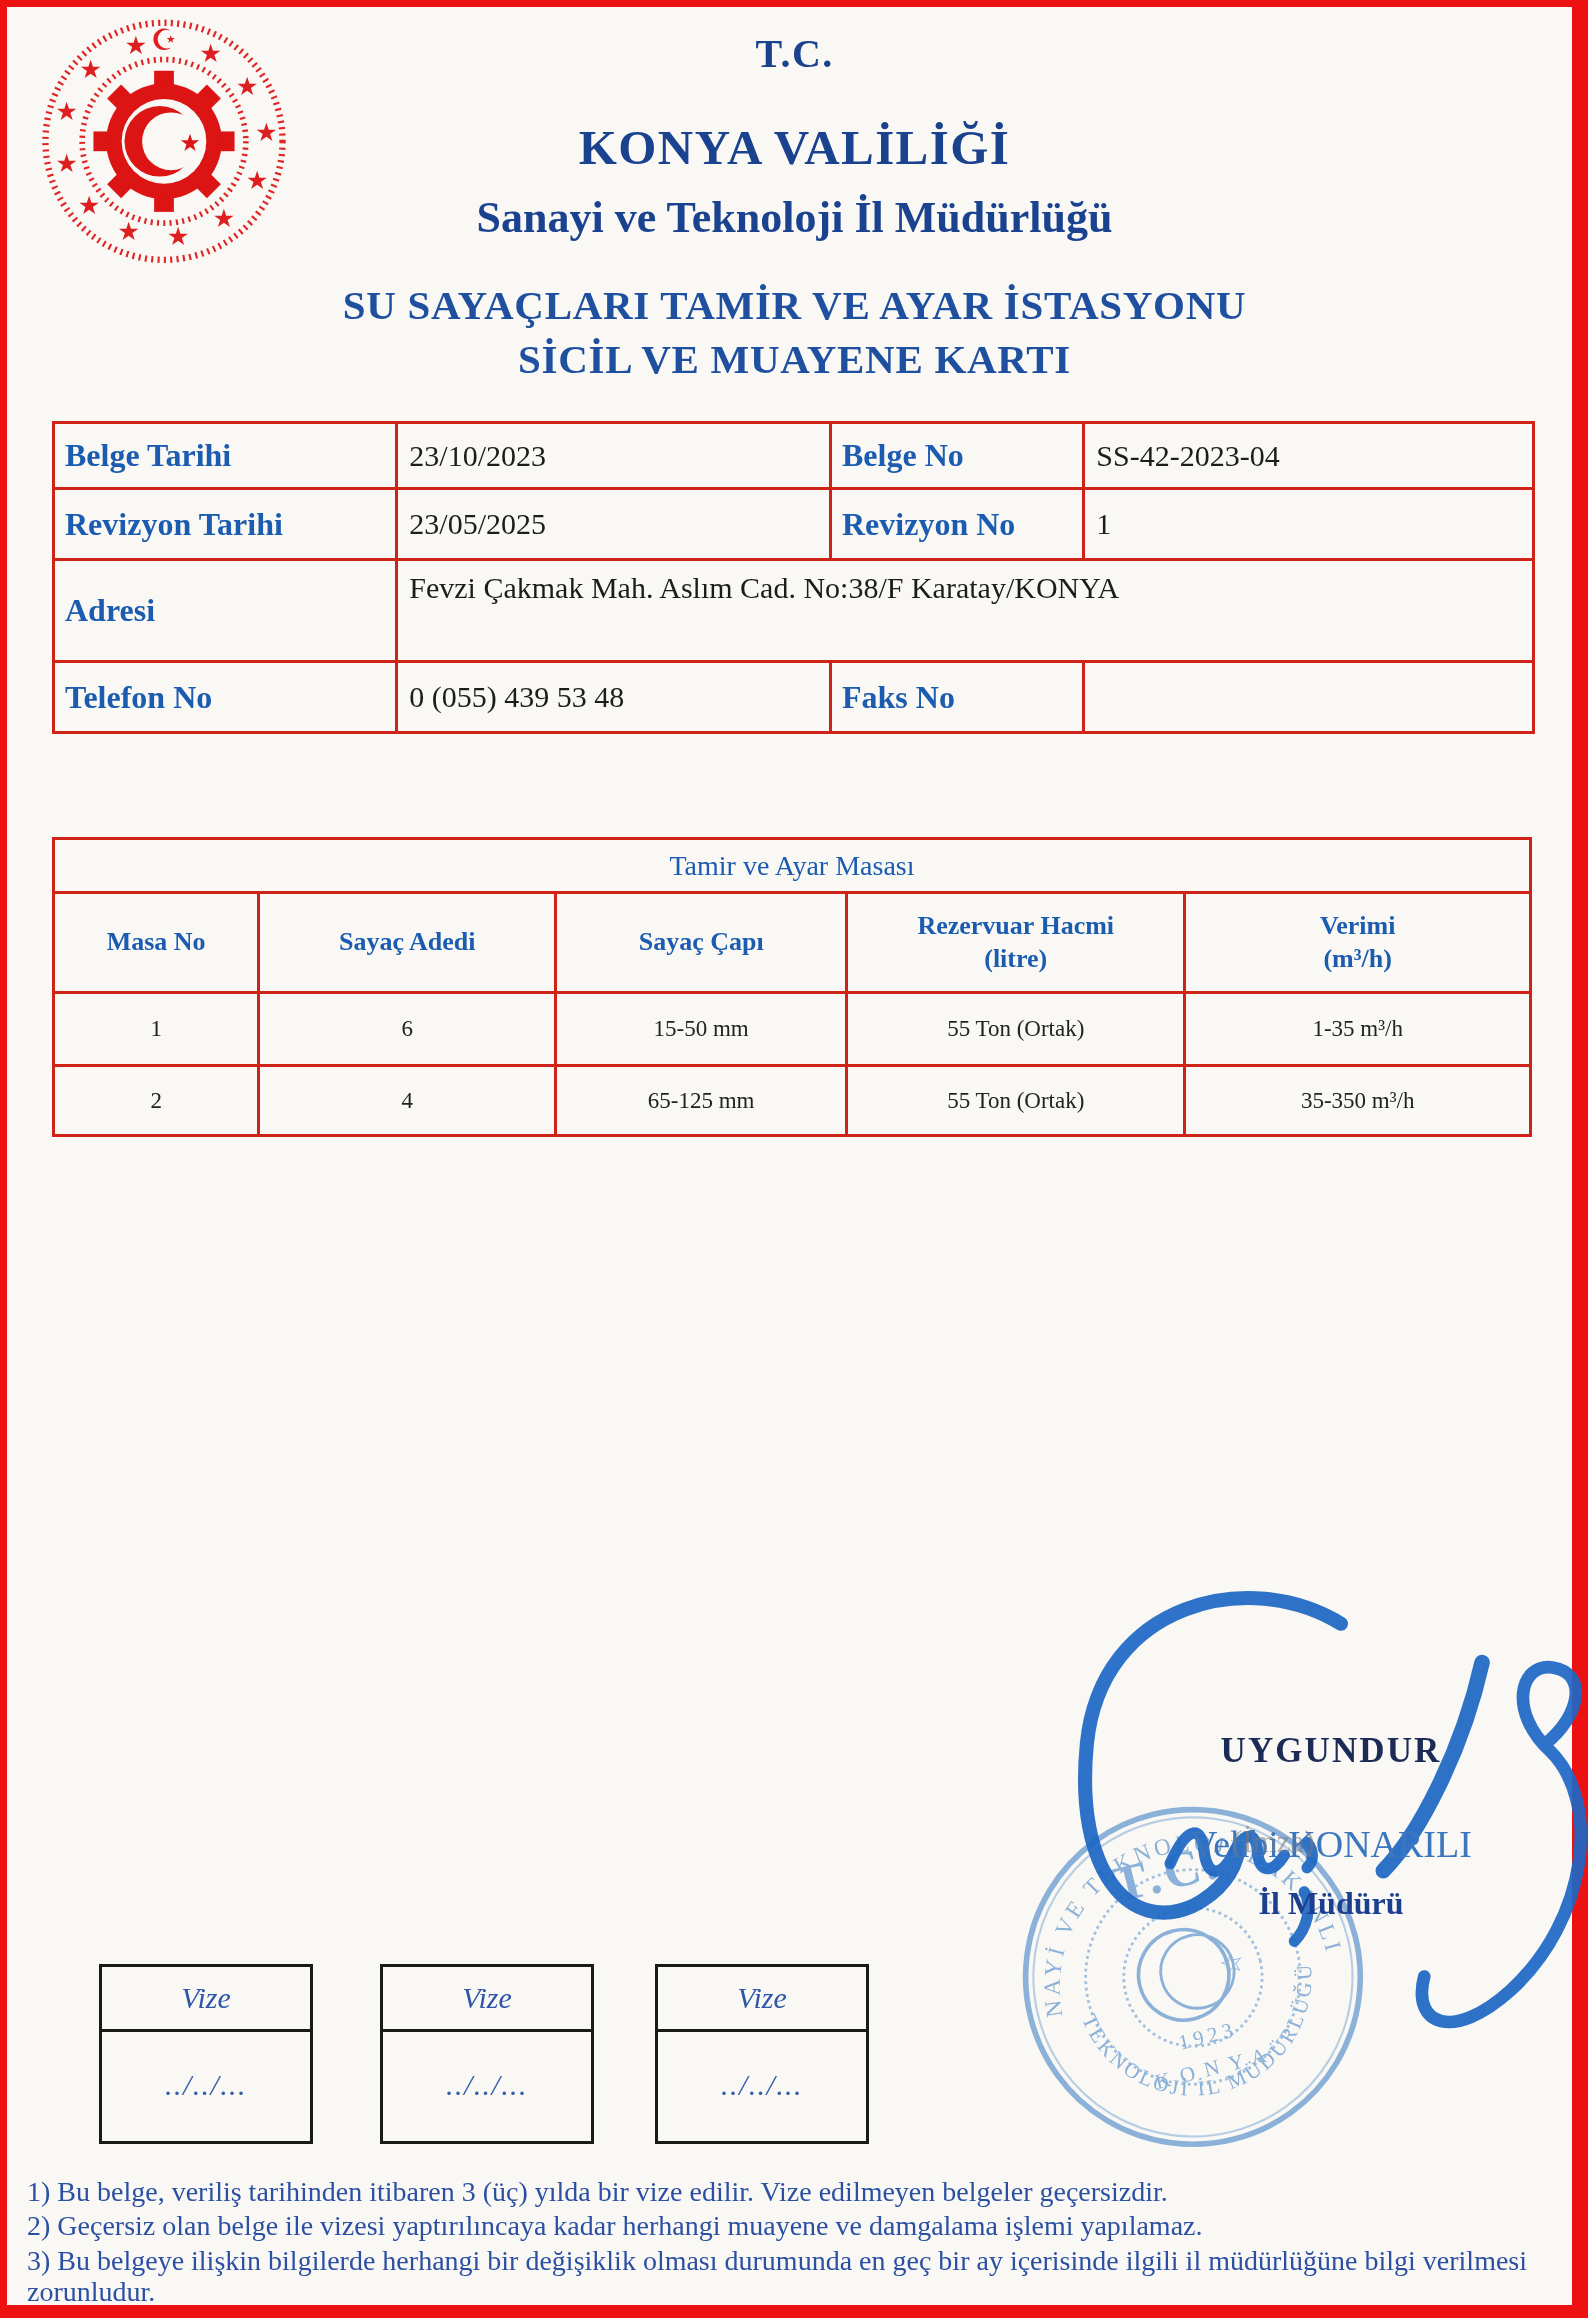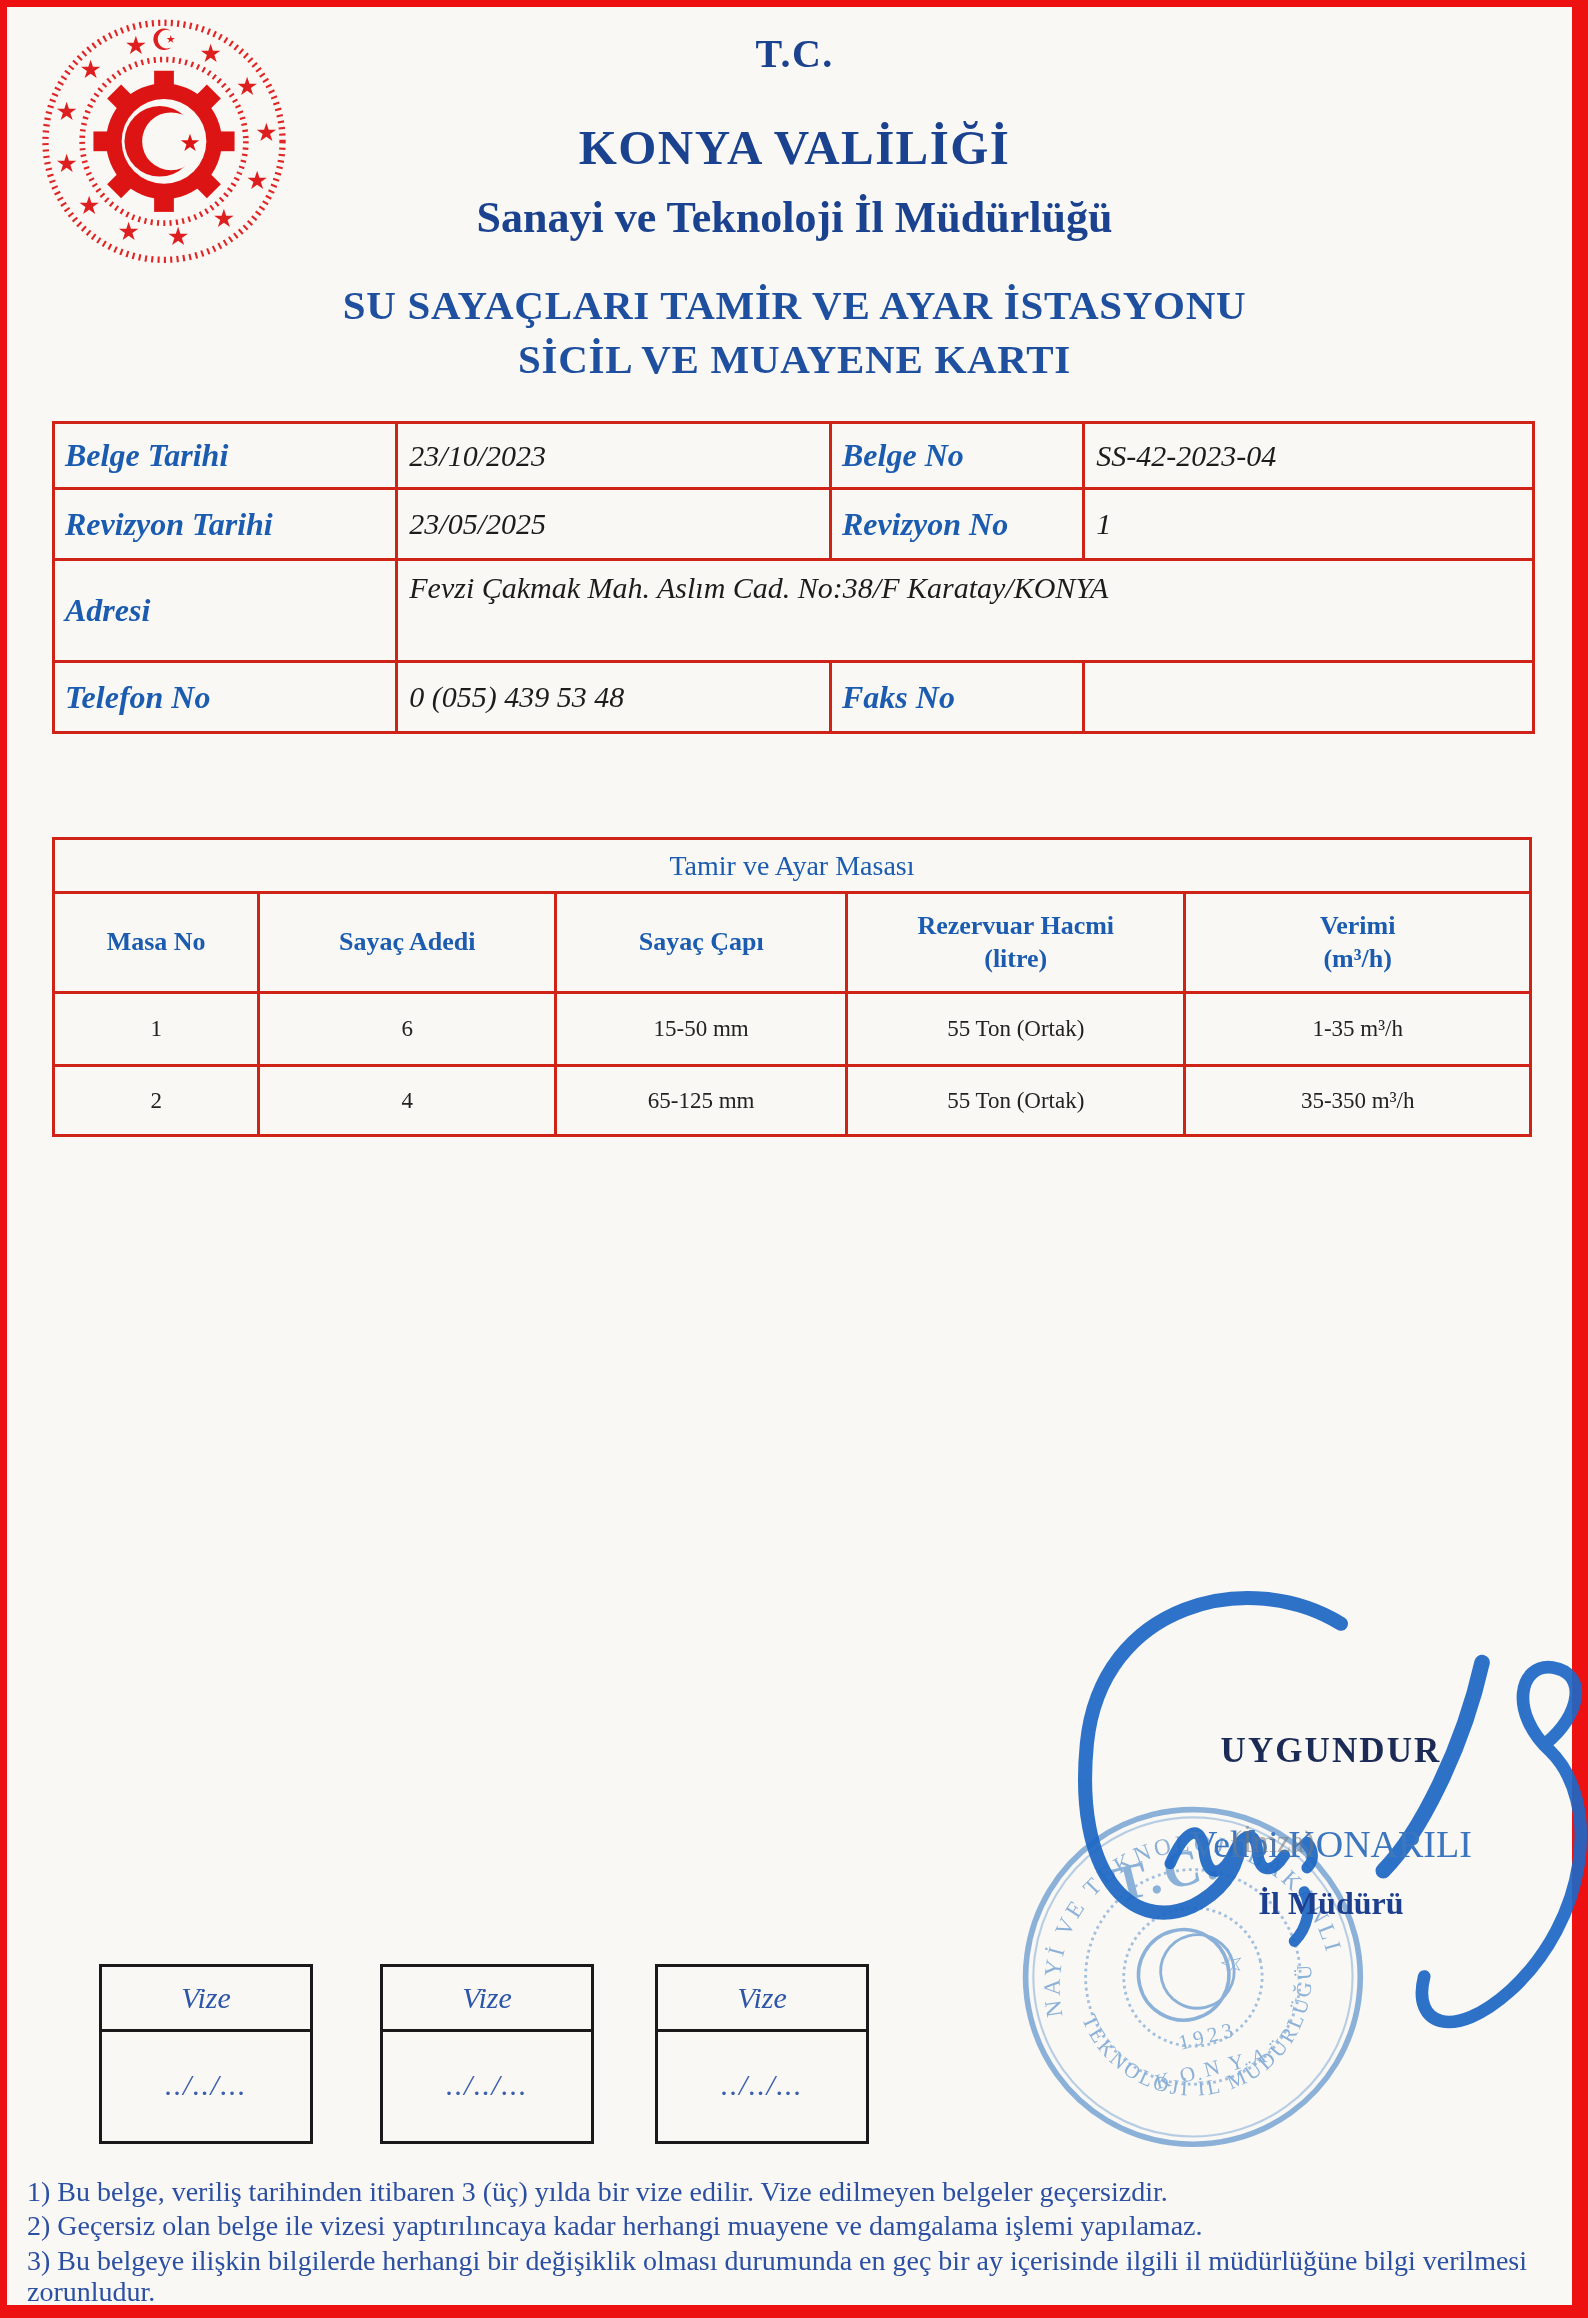--- a/index.html
+++ b/index.html
@@ -27,7 +27,7 @@
   
   table{border-collapse:collapse;table-layout:fixed;}
   .info-table{position:absolute;left:52px;top:421px;width:1480px;}
-  .info-table td{border:3.5px solid #cf2318;vertical-align:middle;overflow:hidden;font-style:italic;}
+  .info-table td{border:3.5px solid #cf2318;vertical-align:middle;overflow:hidden;}
   .lbl{color:#1b5cb0;font-weight:bold;font-size:32px;padding-left:10px;}
   .val{color:#1c1c1c;font-size:30px;padding-left:11.3px;}
   .masa-table{position:absolute;left:52px;top:837px;width:1480px;}

